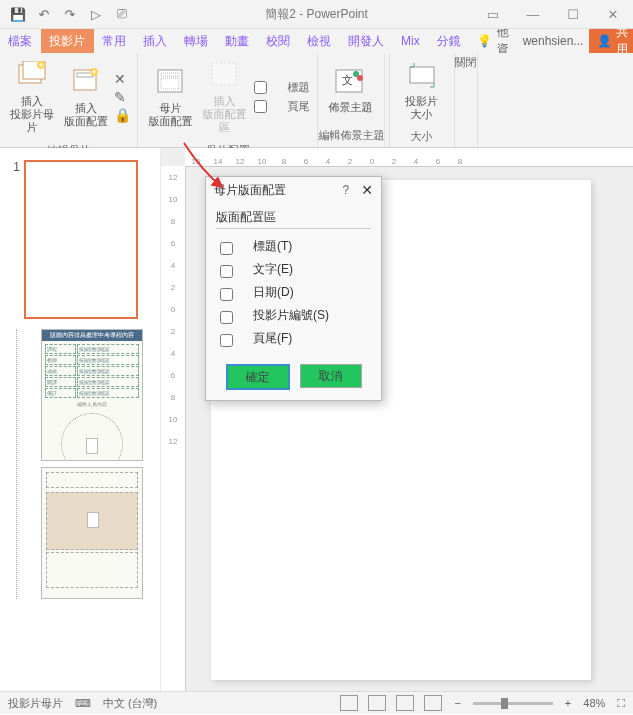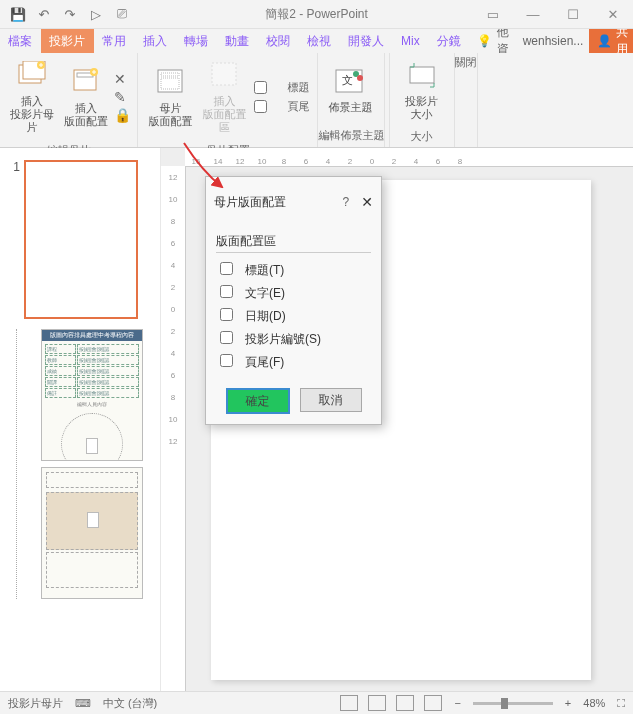--- a/index.html
+++ b/index.html
@@ -39,7 +39,7 @@
 .vruler span{height:22px;display:flex;align-items:center}
 .canvas{position:absolute;top:32px;left:50px;width:380px;height:500px;background:#fff;box-shadow:2px 2px 6px rgba(0,0,0,0.15)}
 .dialog{position:absolute;top:28px;left:44px;width:175px;background:#f8f8f8;border:1px solid #bbb;box-shadow:3px 3px 10px rgba(0,0,0,0.25);z-index:10}
-.dlg-title{height:26px;display:flex;align-items:center;padding:12px 8px;font-size:12px;color:#333}
+.dlg-title{height:26px;display:flex;align-items:center;padding:0 8px;font-size:12px;color:#333}
 .dlg-title .spacer{flex:1}
 .dlg-title .help{margin-right:12px;color:#666}
 .dlg-title .close{font-size:14px;color:#333}

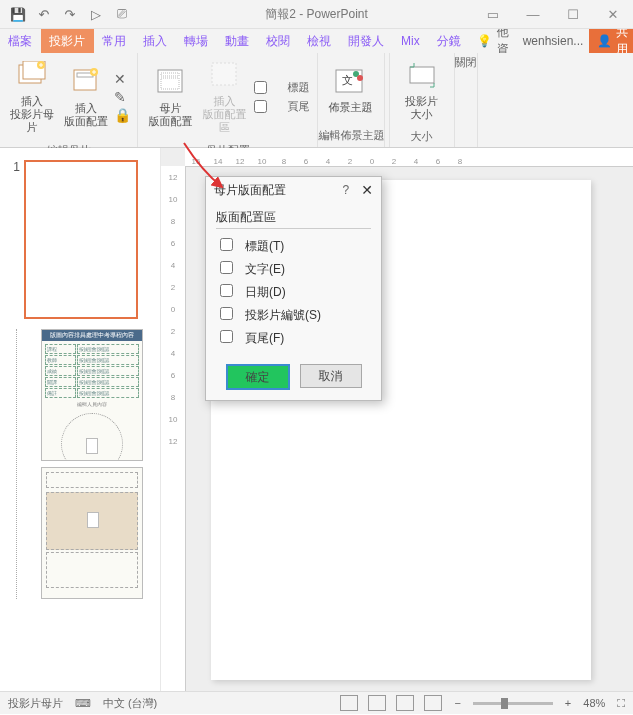--- a/index.html
+++ b/index.html
@@ -46,7 +46,7 @@
 .dlg-body{padding:6px 10px 10px}
 .fieldset-label{font-size:12px;color:#333;margin-bottom:2px}
 .fieldset{border-top:1px solid #ccc;padding:6px 2px}
-.optrow{display:flex;align-items:flex-start;gap:12px;padding:3px 2px;font-size:12px;color:#333}
+.optrow{display:flex;align-items:flex-end;gap:20px;padding:3px 2px;font-size:12px;color:#333}
 .optrow input{margin:0}
 .dlg-btns{display:flex;gap:10px;justify-content:center;margin-top:8px}
 .dlg-btn{width:60px;height:22px;border:1px solid #a8a8a8;background:#e5e5e5;font-size:12px;display:flex;align-items:center;justify-content:center}

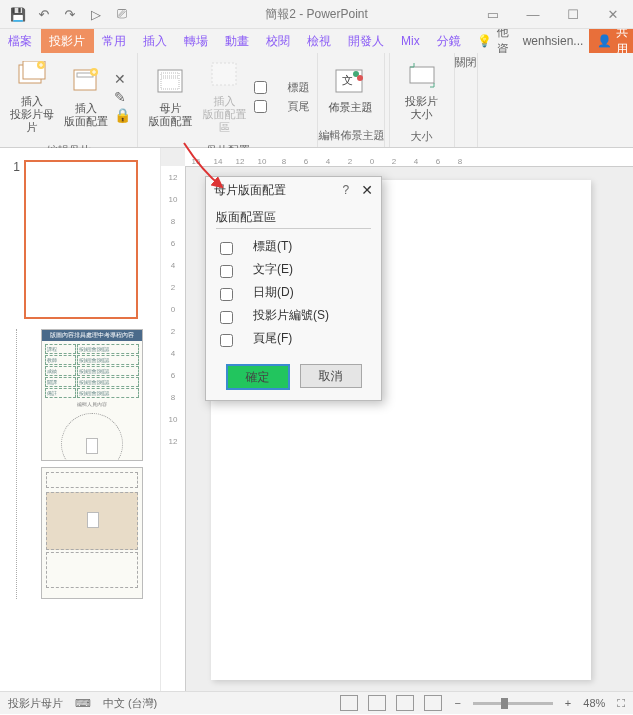--- a/index.html
+++ b/index.html
@@ -49,7 +49,7 @@
 .optrow{display:flex;align-items:flex-end;gap:20px;padding:3px 2px;font-size:12px;color:#333}
 .optrow input{margin:0}
 .dlg-btns{display:flex;gap:10px;justify-content:center;margin-top:8px}
-.dlg-btn{width:60px;height:22px;border:1px solid #a8a8a8;background:#e5e5e5;font-size:12px;display:flex;align-items:center;justify-content:center}
+.dlg-btn{width:60px;height:22px;border:1px solid #a8a8a8;background:#22c55e;font-size:12px;display:flex;align-items:center;justify-content:center}
 .dlg-btn.primary{border:2px solid #3b8bd0;background:#22c55e}
 .arrow{position:absolute;top:-36px;left:-24px;width:60px;height:60px;pointer-events:none}
 .arrow svg{overflow:visible}

